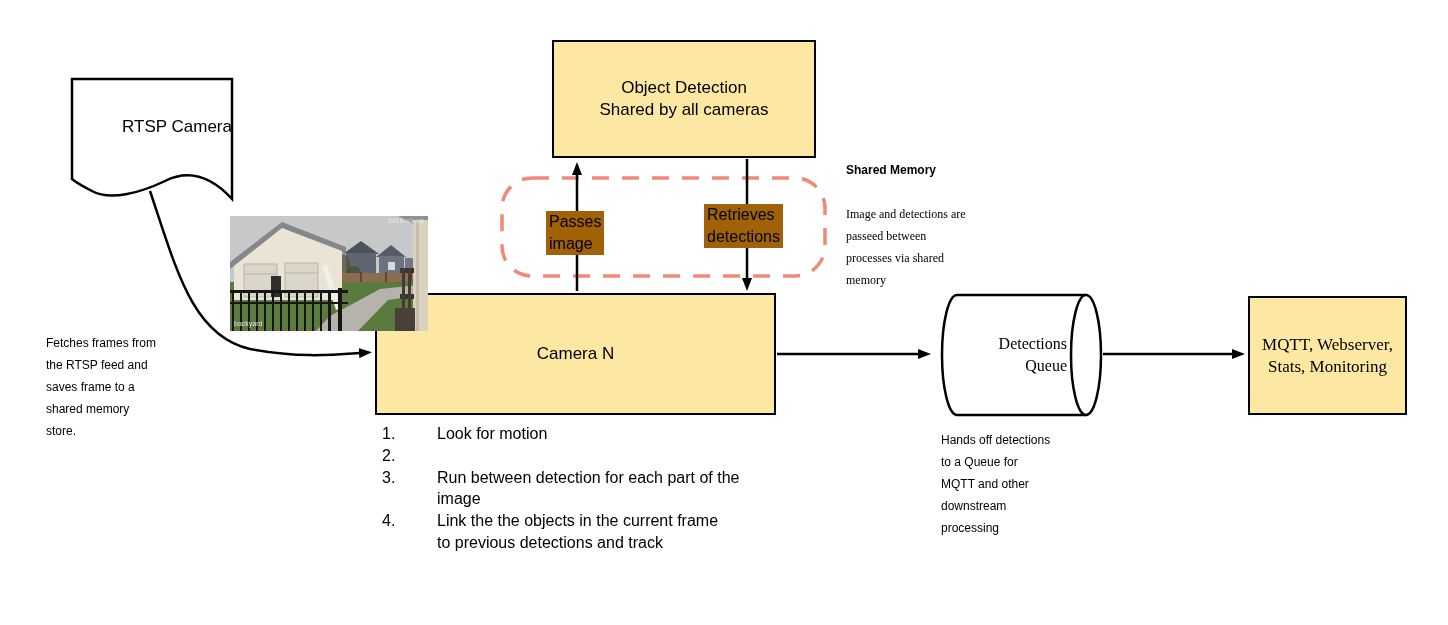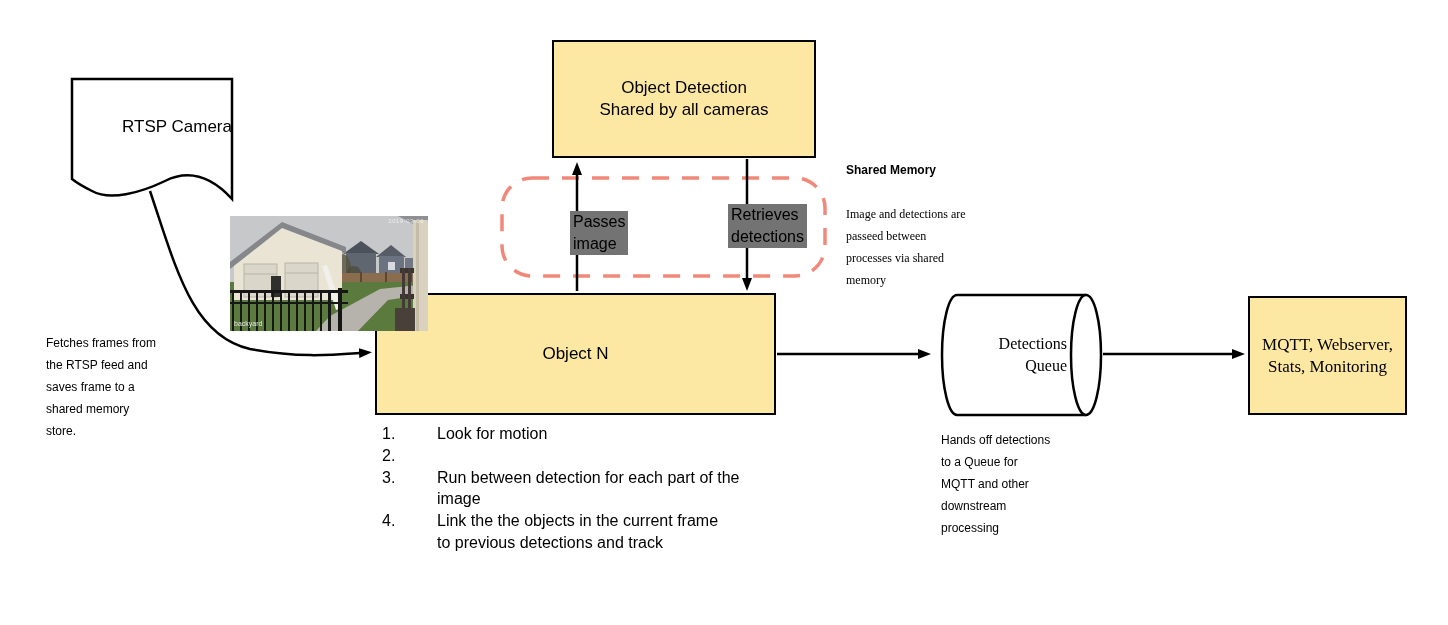--- a/index.html
+++ b/index.html
@@ -22,8 +22,8 @@
   }
   .note-title{font-weight:bold;}
   .edge-label{
-    position:absolute;background:#737373;font-size:16px;line-height:22px;
-    white-space:pre-line;padding:0 3px;z-index:2;margin-left:24px;
+    position:absolute;background:#a16207;font-size:16px;line-height:22px;
+    white-space:pre-line;padding:0 3px;z-index:2;
   }
   .shape-label{
     position:absolute;text-align:right;font-size:17px;line-height:22px;z-index:2;

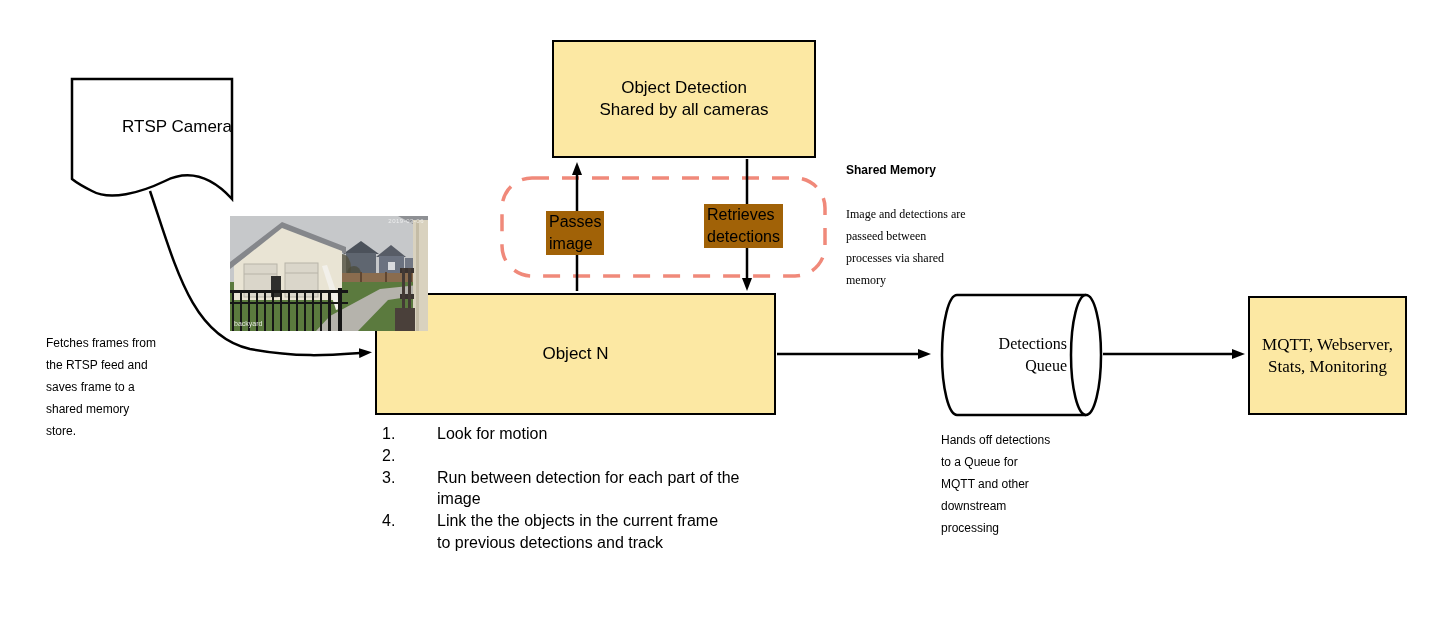--- a/index.html
+++ b/index.html
@@ -104,7 +104,7 @@
   </div>
 
   <div class="ybox" style="left:375px;top:293px;width:401px;height:122px;">
-    <div class="node-label">Object N</div>
+    <div class="node-label">Camera N</div>
   </div>
 
   <div id="snapshot">

